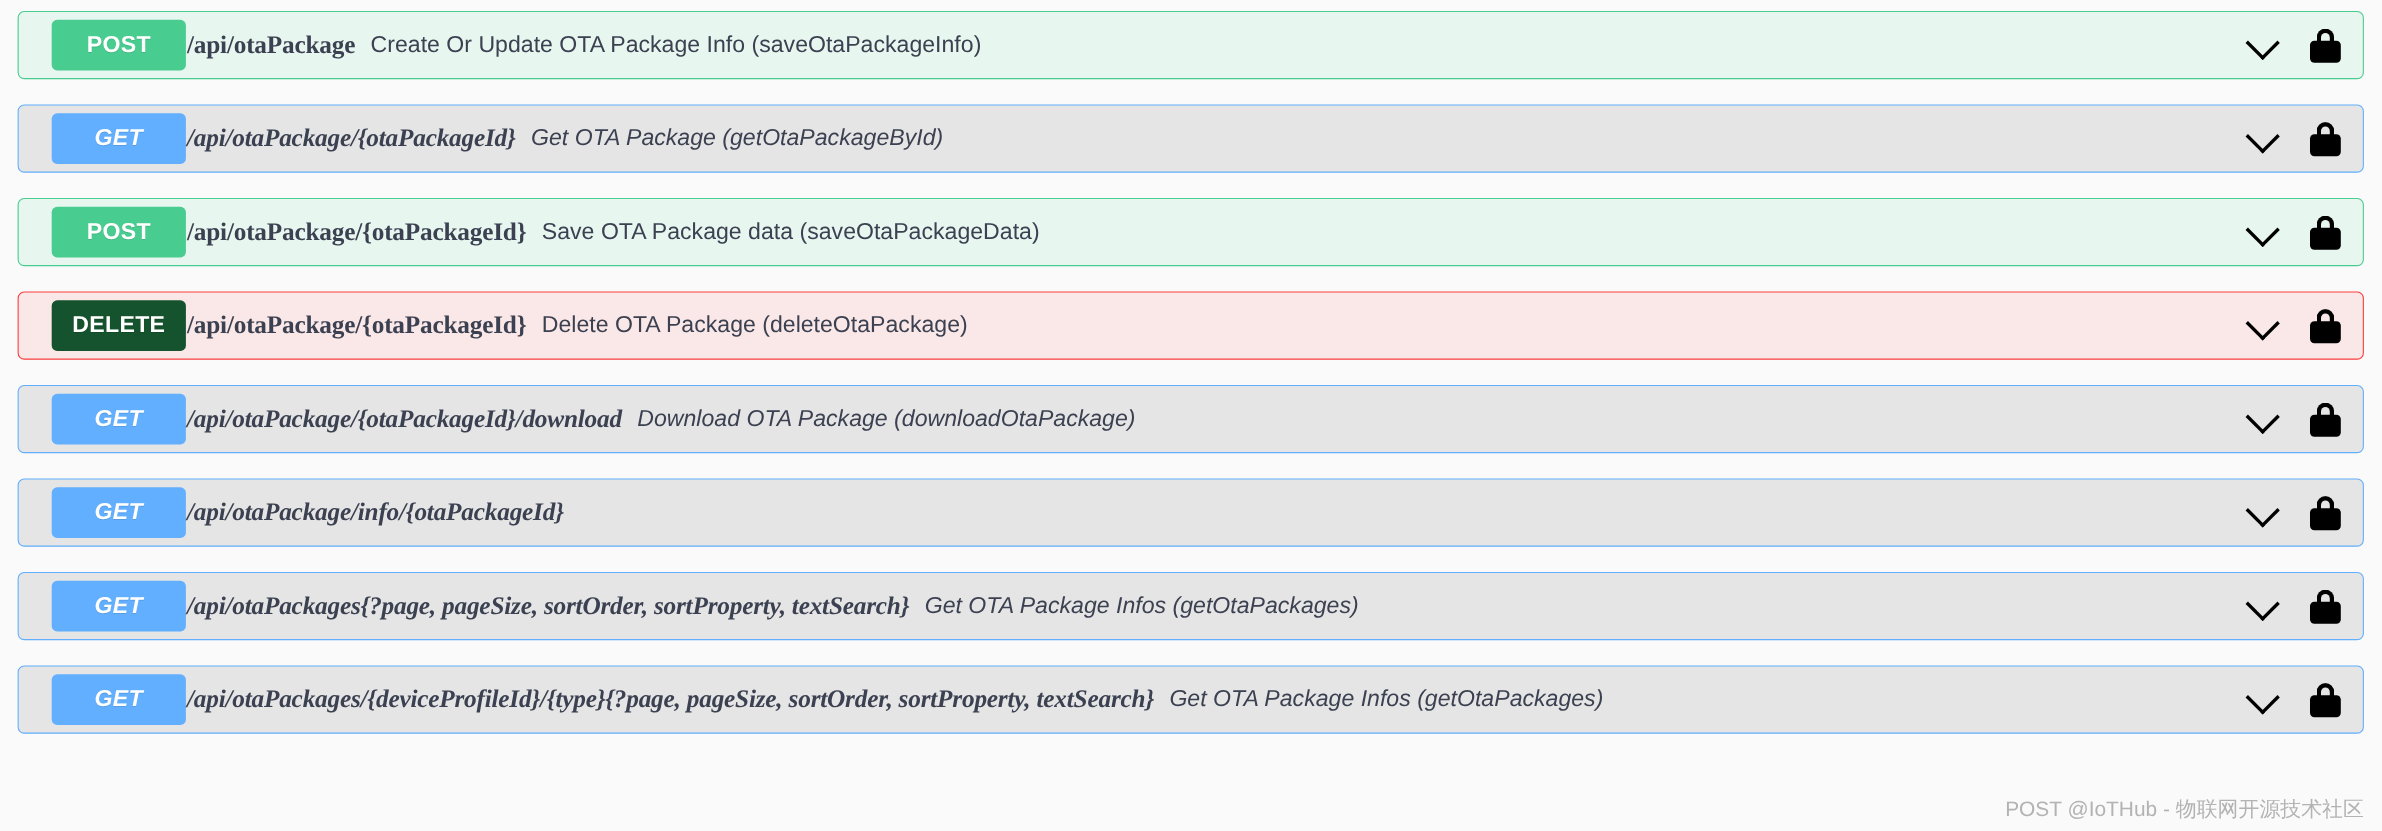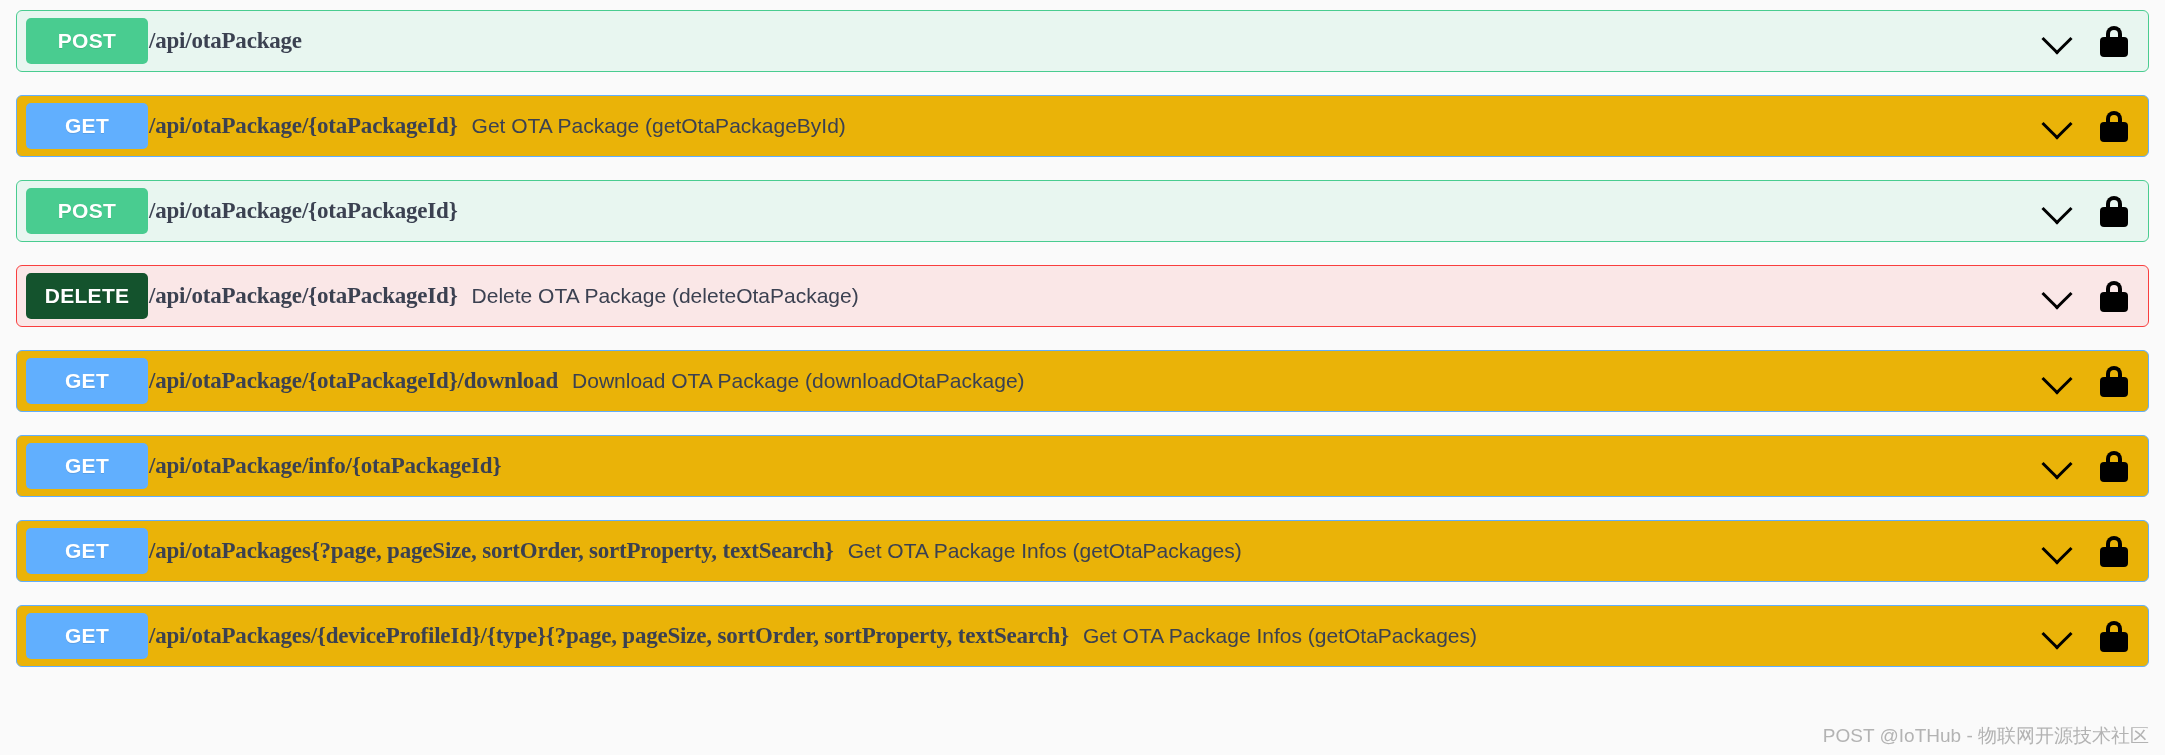--- a/index.html
+++ b/index.html
@@ -105,6 +105,7 @@
     letter-spacing: 0.3px;
     font-family: "Liberation Sans", sans-serif;
     text-shadow: 0 1px 0 rgba(0,0,0,0.10);
+    margin-left: 21px;
   }
   .op-row.get    .method-badge { background: #61affe; }
   .op-row.post   .method-badge { background: #49cc90; }

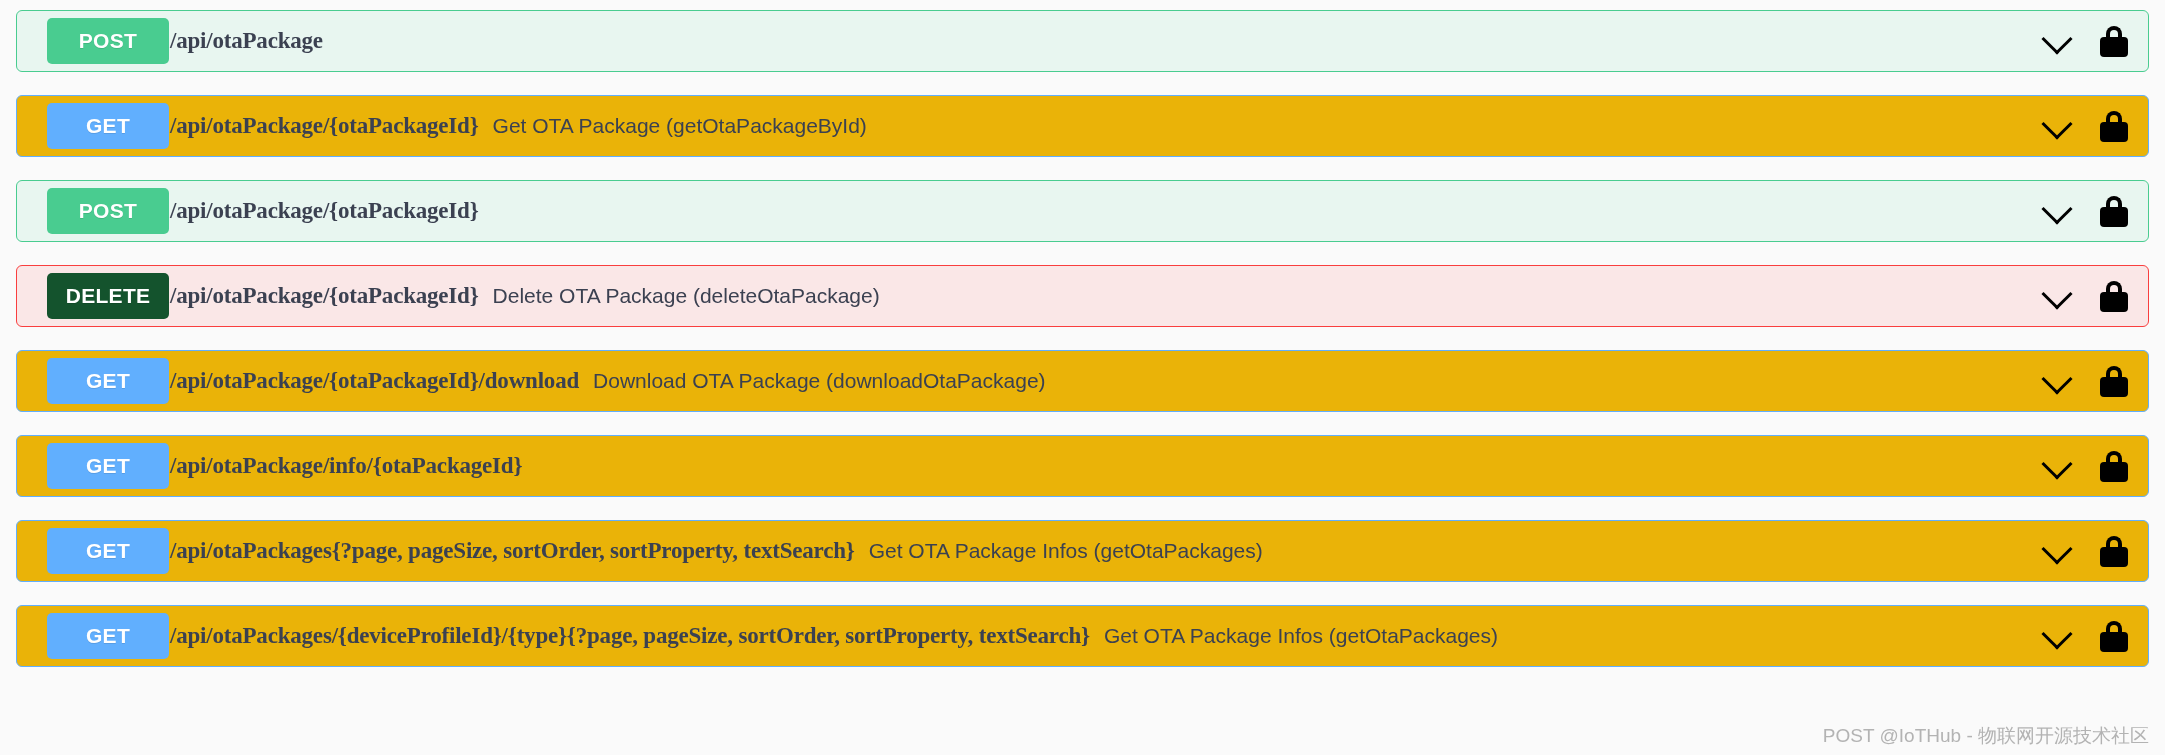--- a/index.html
+++ b/index.html
@@ -179,6 +179,7 @@
       <div class="op-row post">
         <span class="method-badge">POST</span>
         <span class="op-path">/api/otaPackage</span>
+        <span class="op-summary">Create Or Update OTA Package Info (saveOtaPackageInfo)</span>
         <span class="op-spacer"></span>
         <span class="chevron-down-icon"></span>
         <span class="lock-icon">

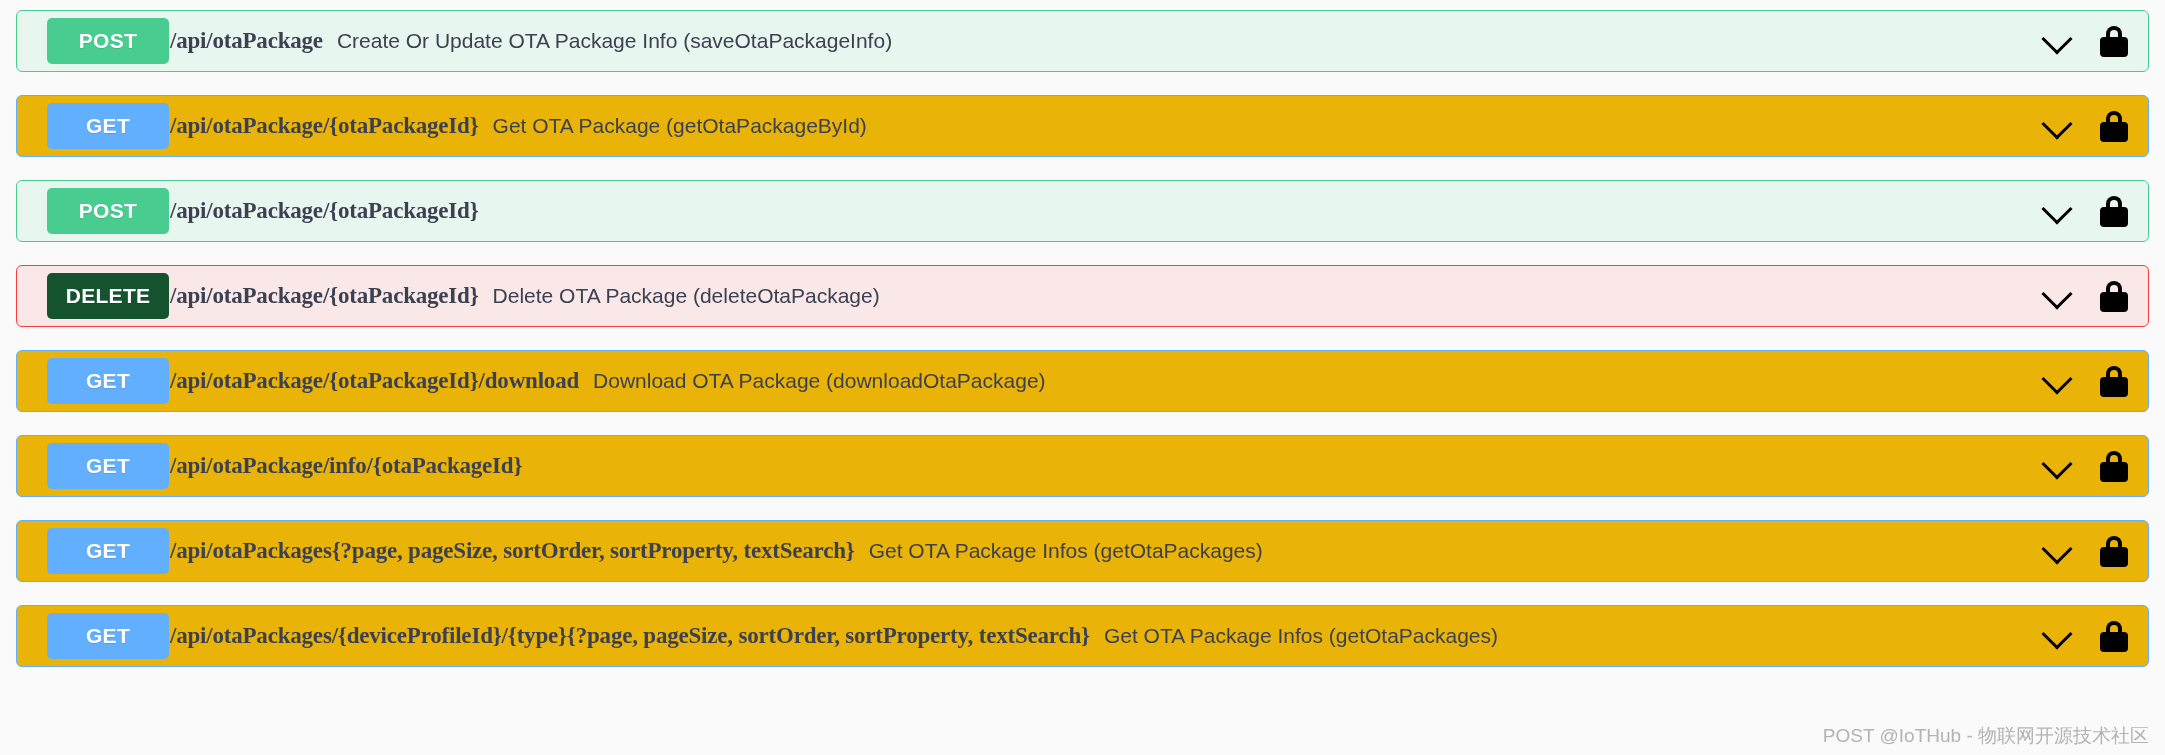--- a/index.html
+++ b/index.html
@@ -87,7 +87,7 @@
   }
   .op-row:last-child { margin-bottom: 0; }
 
-  .op-row.get    { background: #eab308; border-color: #61affe; }
+  .op-row.get    { background: #e5e5e5; border-color: #61affe; font-style: italic; }
   .op-row.post   { background: #e8f6f0; border-color: #49cc90; }
   .op-row.delete { background: #fae7e7; border-color: #f93e3e; }
 

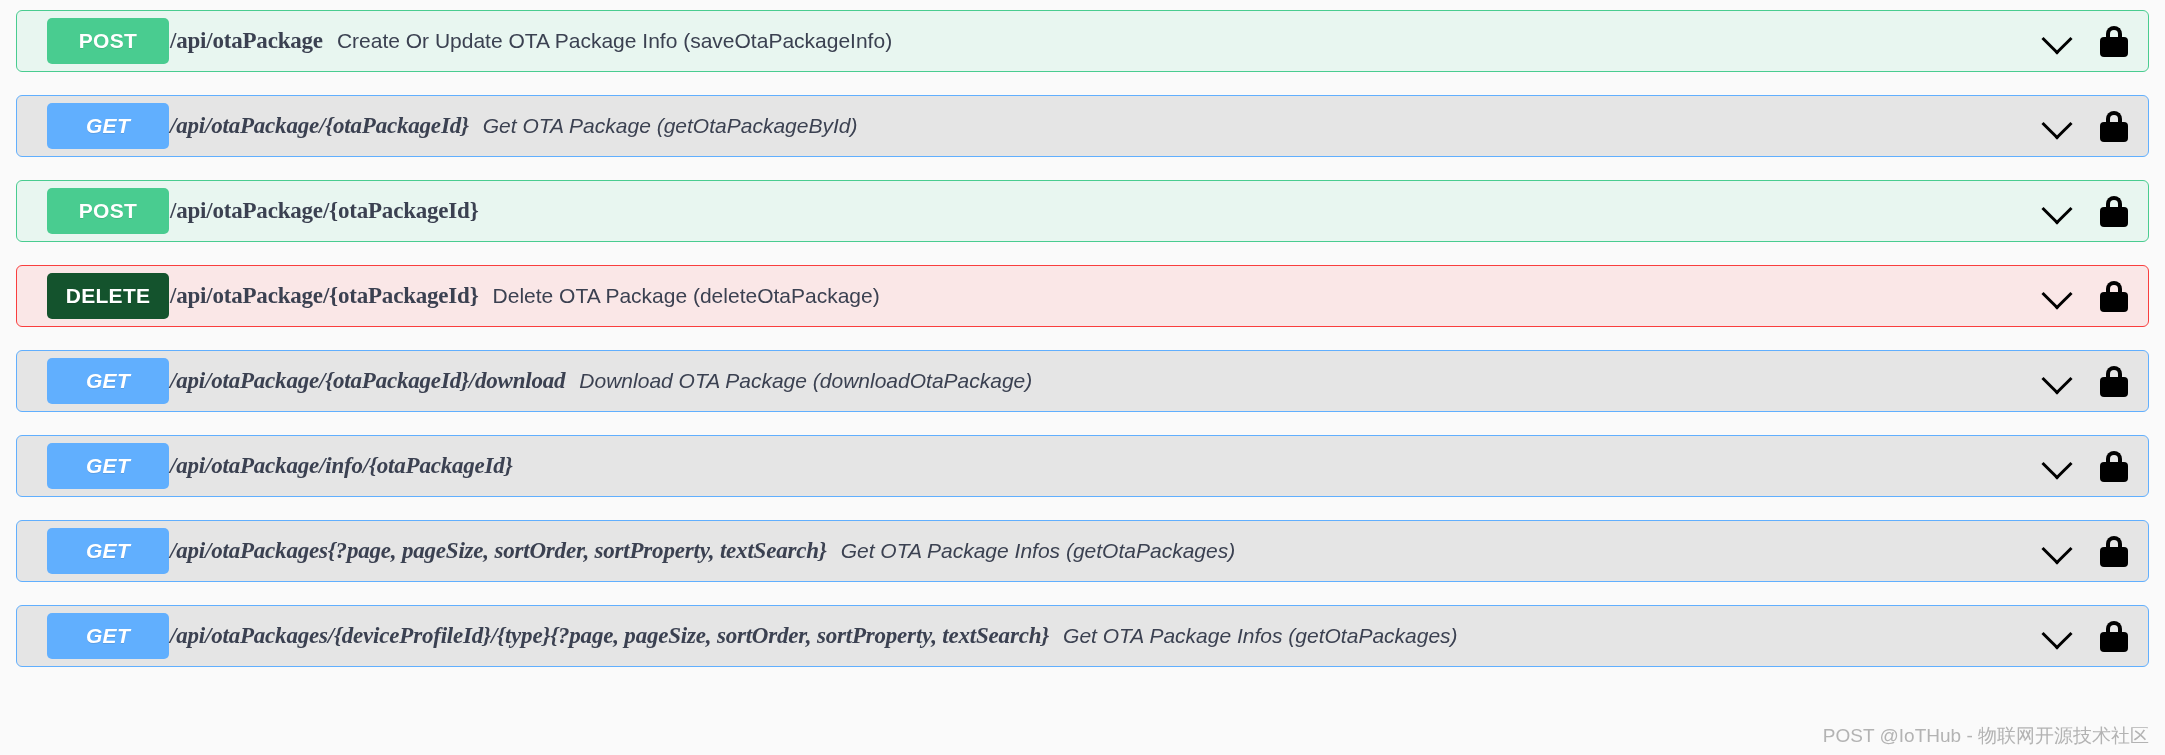--- a/index.html
+++ b/index.html
@@ -201,6 +201,7 @@
       <div class="op-row post">
         <span class="method-badge">POST</span>
         <span class="op-path">/api/otaPackage/{otaPackageId}</span>
+        <span class="op-summary">Save OTA Package data (saveOtaPackageData)</span>
         <span class="op-spacer"></span>
         <span class="chevron-down-icon"></span>
         <span class="lock-icon">

